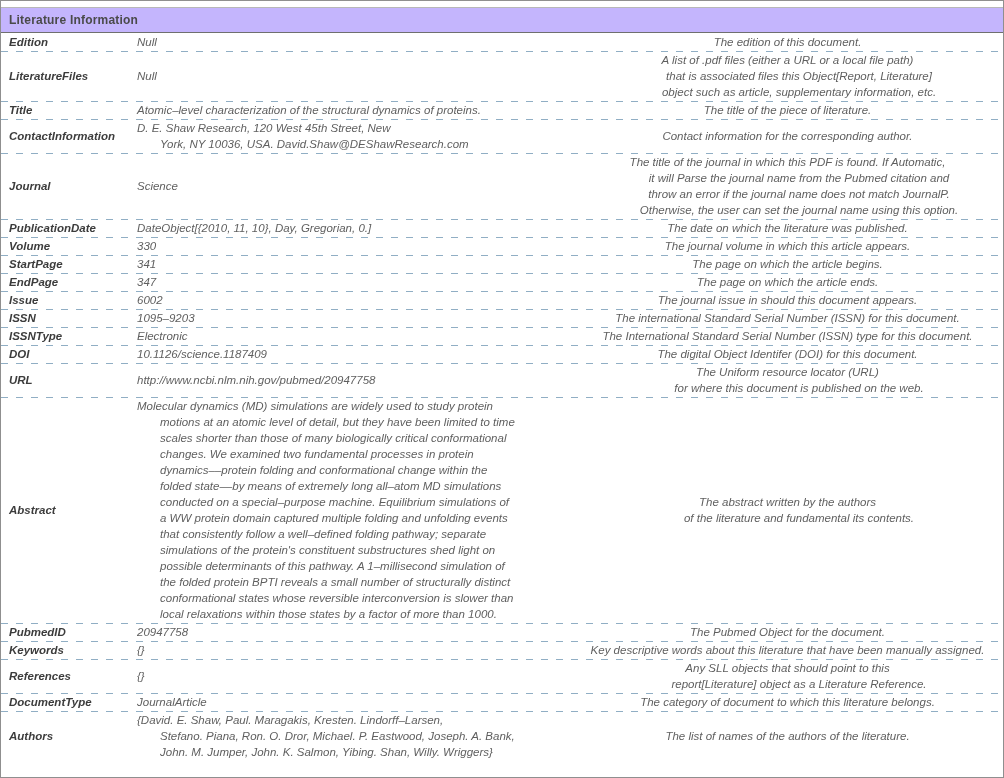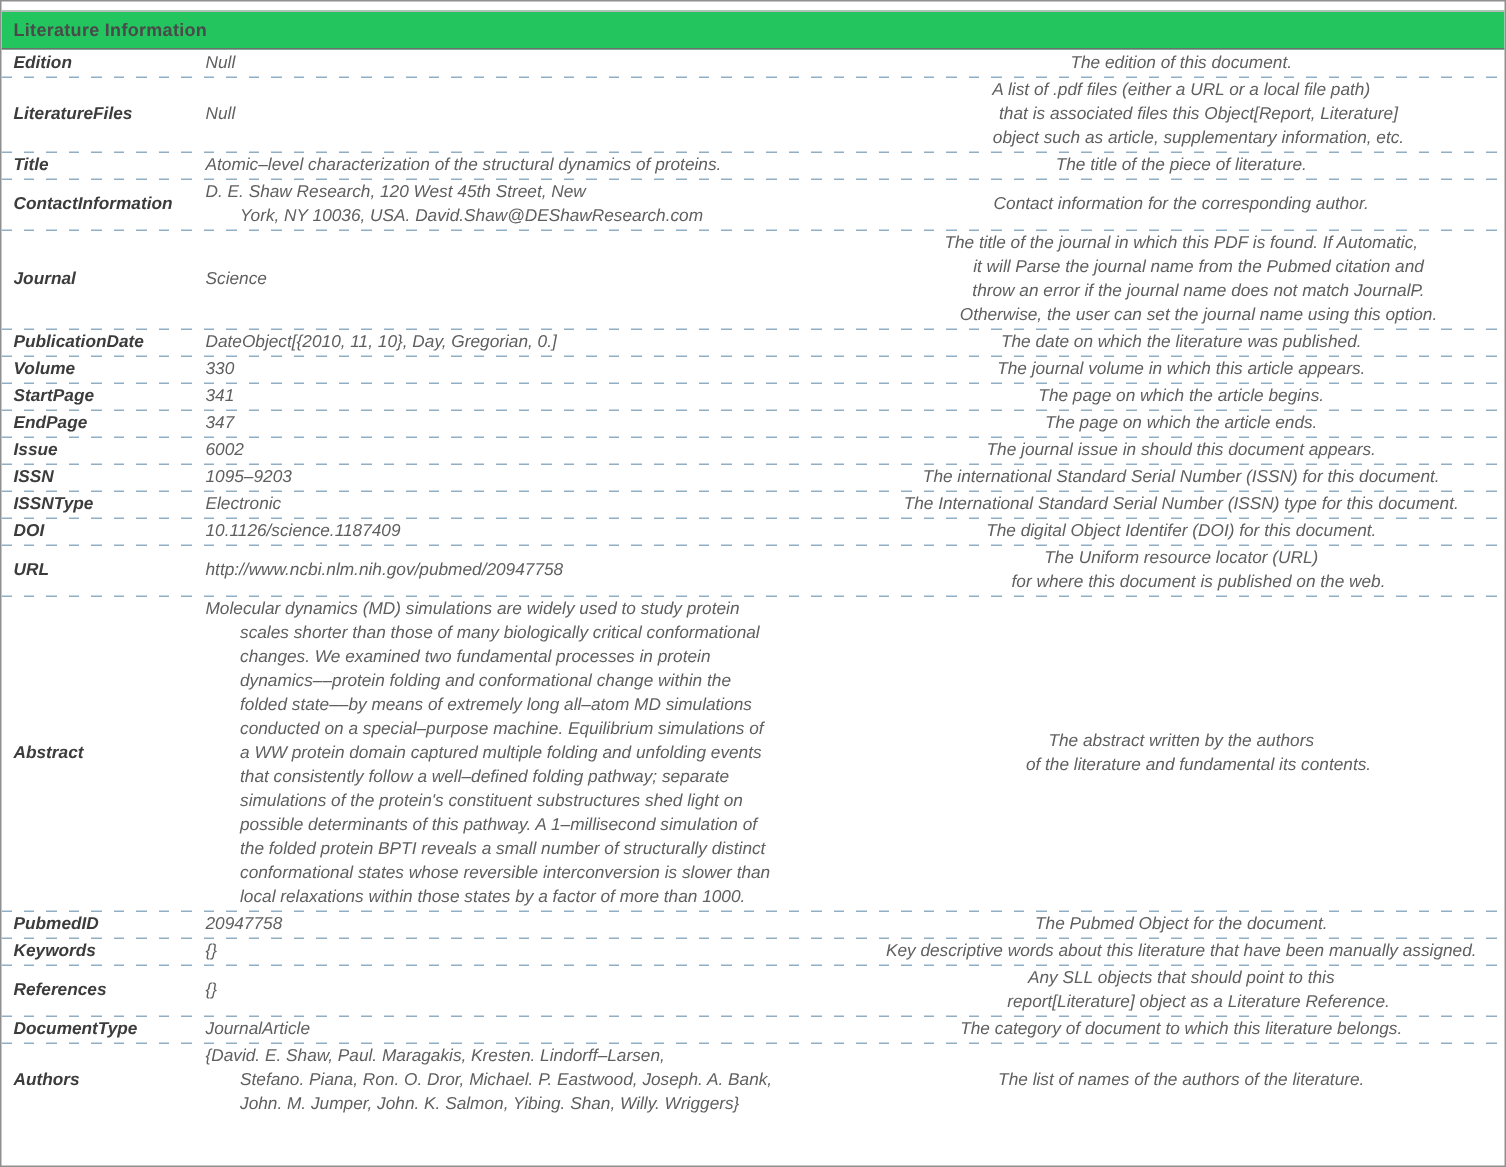--- a/index.html
+++ b/index.html
@@ -15,7 +15,7 @@
   }
   .header-bar{
     height:24px;
-    background:#22c55e;
+    background:#c4b5fd;
     border-top:1px solid #b8b8b8;
     border-bottom:1px solid #6f6f6f;
     display:flex;align-items:center;

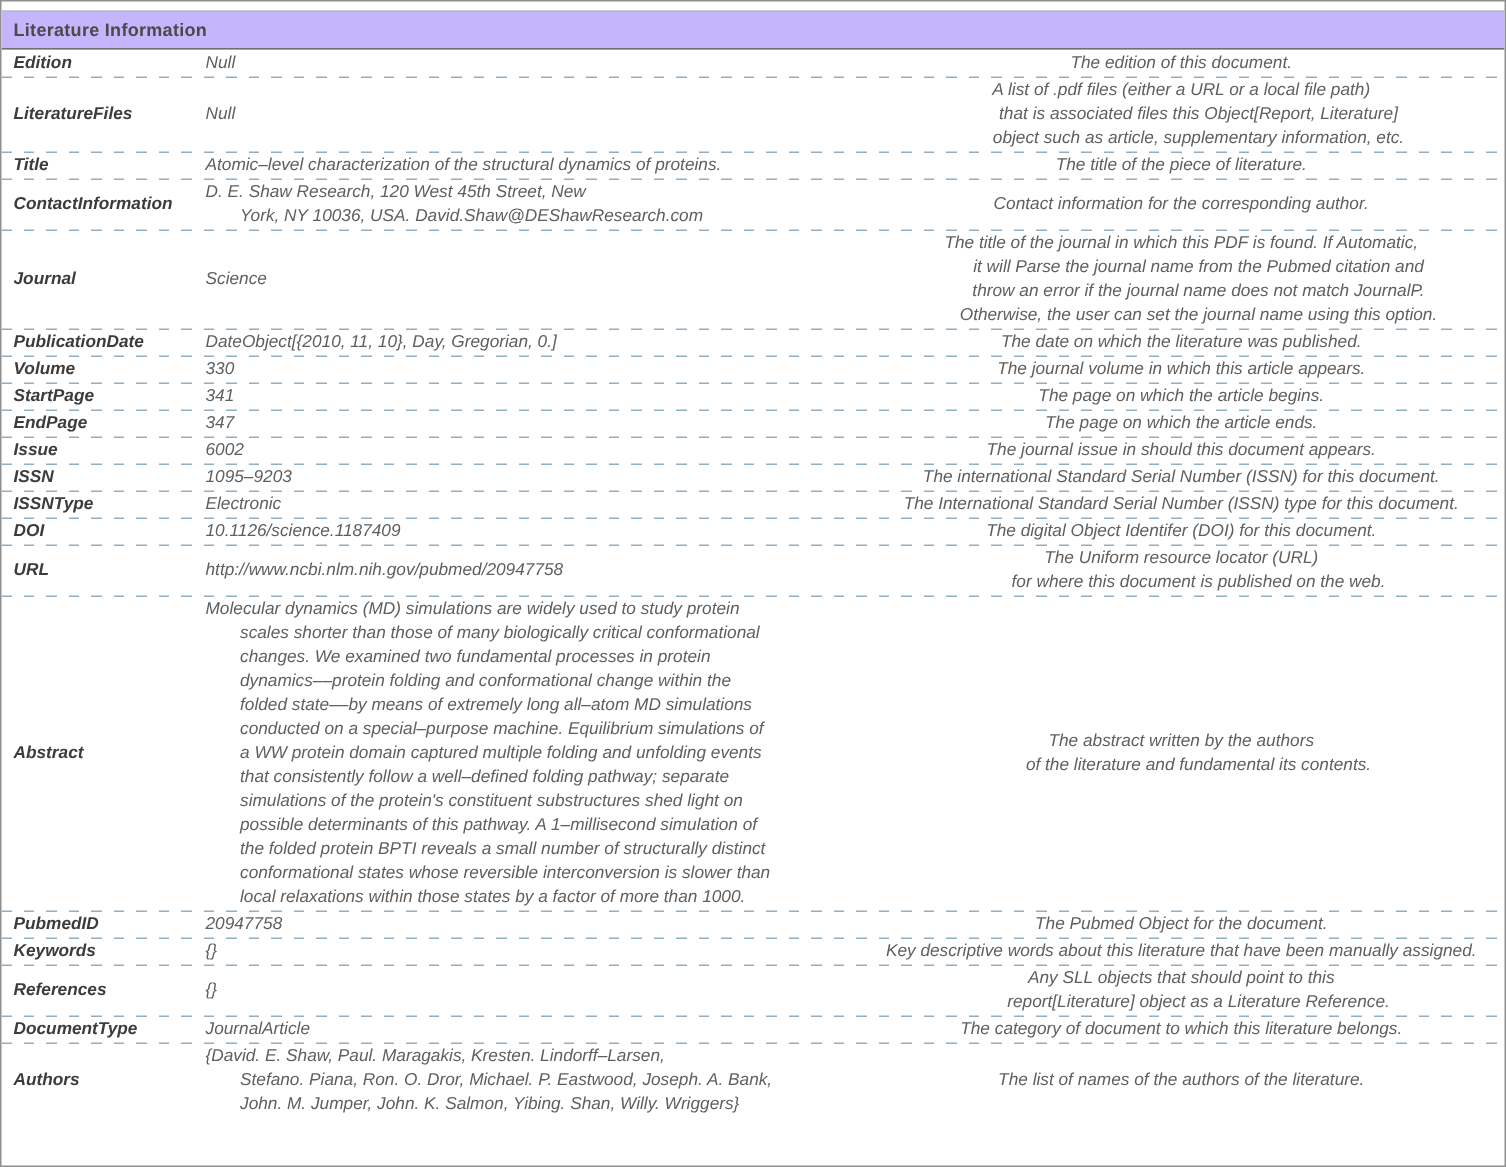--- a/index.html
+++ b/index.html
@@ -193,6 +193,7 @@
         <div class="cell name">Abstract</div>
         <div class="cell value">
           <div class="line">Molecular dynamics (MD) simulations are widely used to study protein</div>
+          <div class="line cont">motions at an atomic level of detail, but they have been limited to time</div>
           <div class="line cont">scales shorter than those of many biologically critical conformational</div>
           <div class="line cont">changes. We examined two fundamental processes in protein</div>
           <div class="line cont">dynamics––protein folding and conformational change within the</div>

